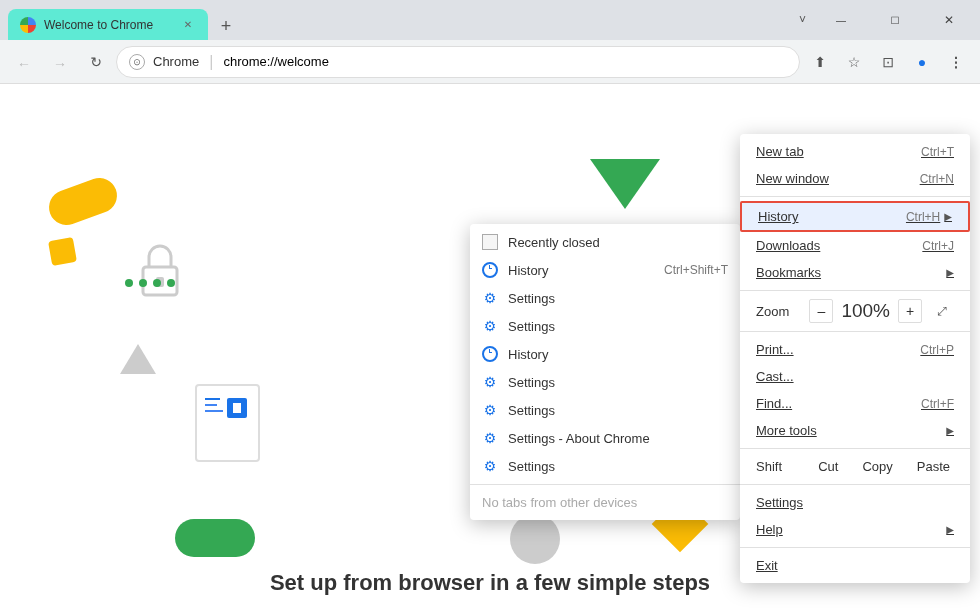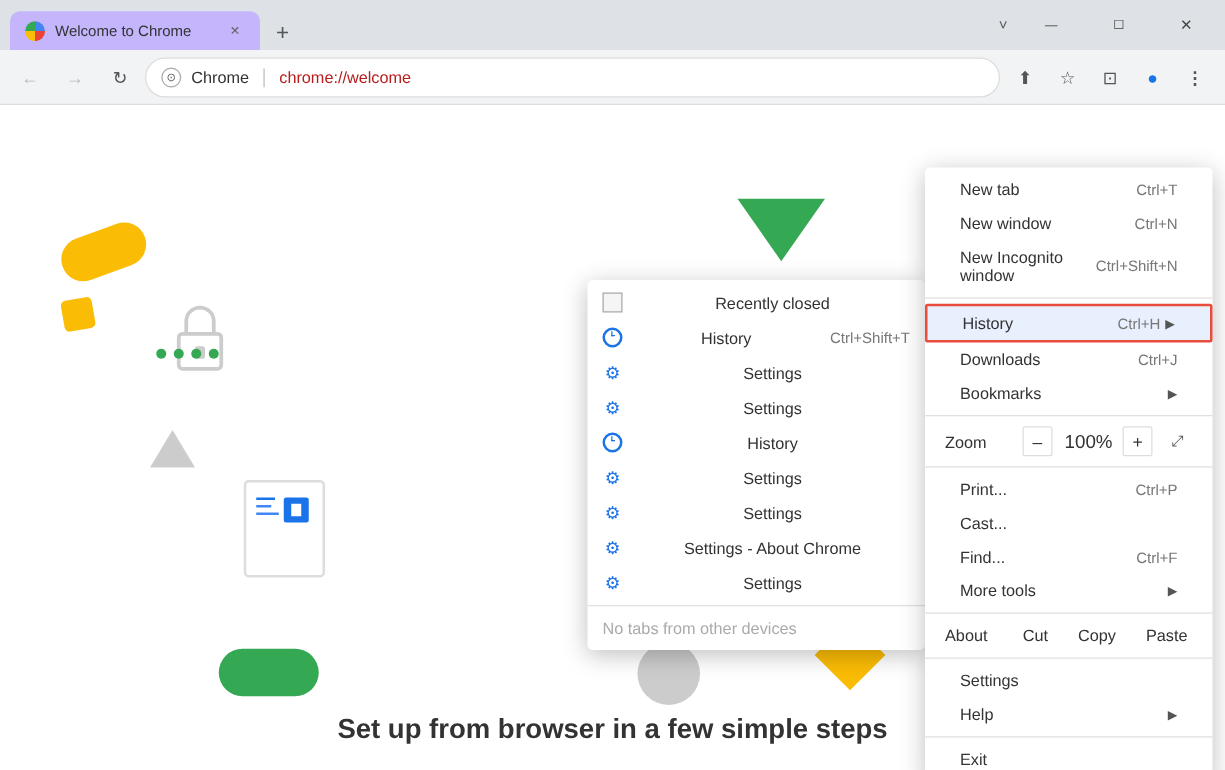--- a/index.html
+++ b/index.html
@@ -21,7 +21,7 @@
       flex: 1;
     }
     .tab {
-      background: #c4b5fd;
+      background: #5eead4;
       height: 31px;
       border-radius: 8px 8px 0 0;
       display: flex;

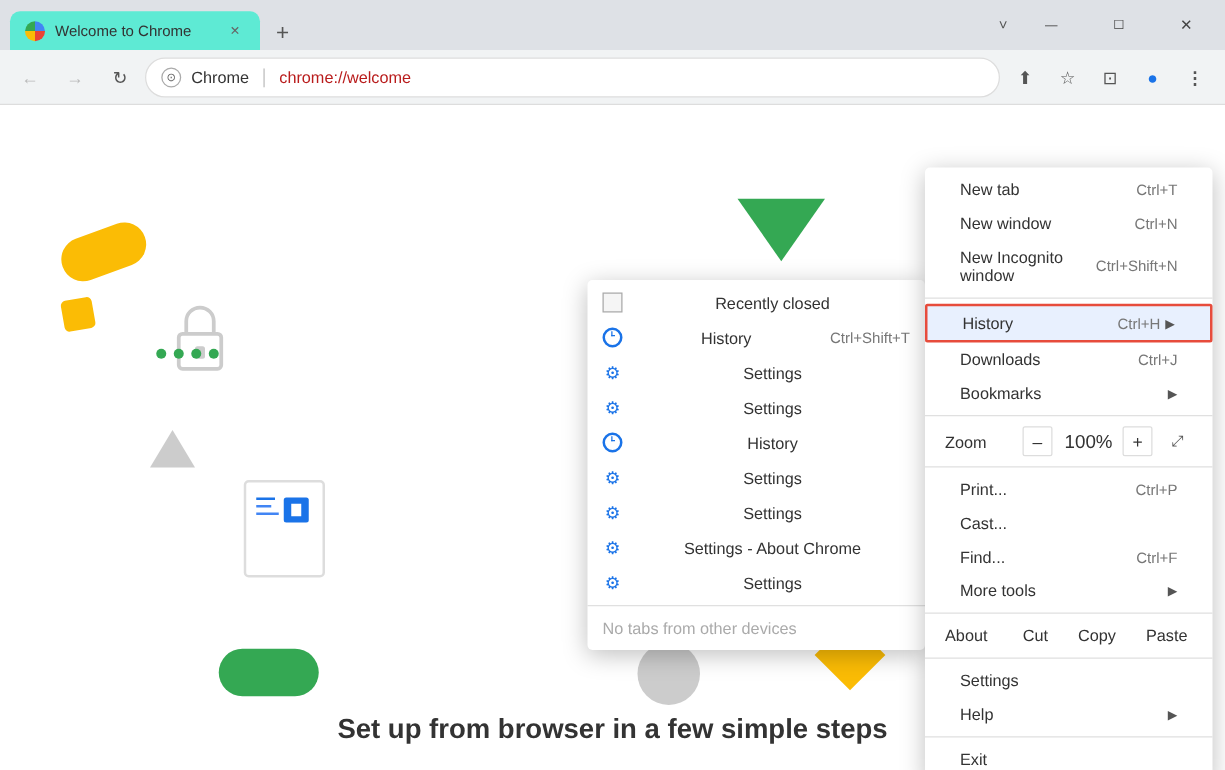--- a/index.html
+++ b/index.html
@@ -344,7 +344,7 @@
     <div class="address-bar-icon">⊙</div>
     <span style="font-size:13px;color:#333;">Chrome</span>
     <span style="color:#ccc;margin:0 2px;">|</span>
-    <span style="font-size:13px;color:#b91c1c;">chrome://welcome</span>
+    <span style="font-size:13px;color:#000000;">chrome://welcome</span>
   </div>
   <div class="toolbar-actions">
     <div class="toolbar-icon">⬆</div>

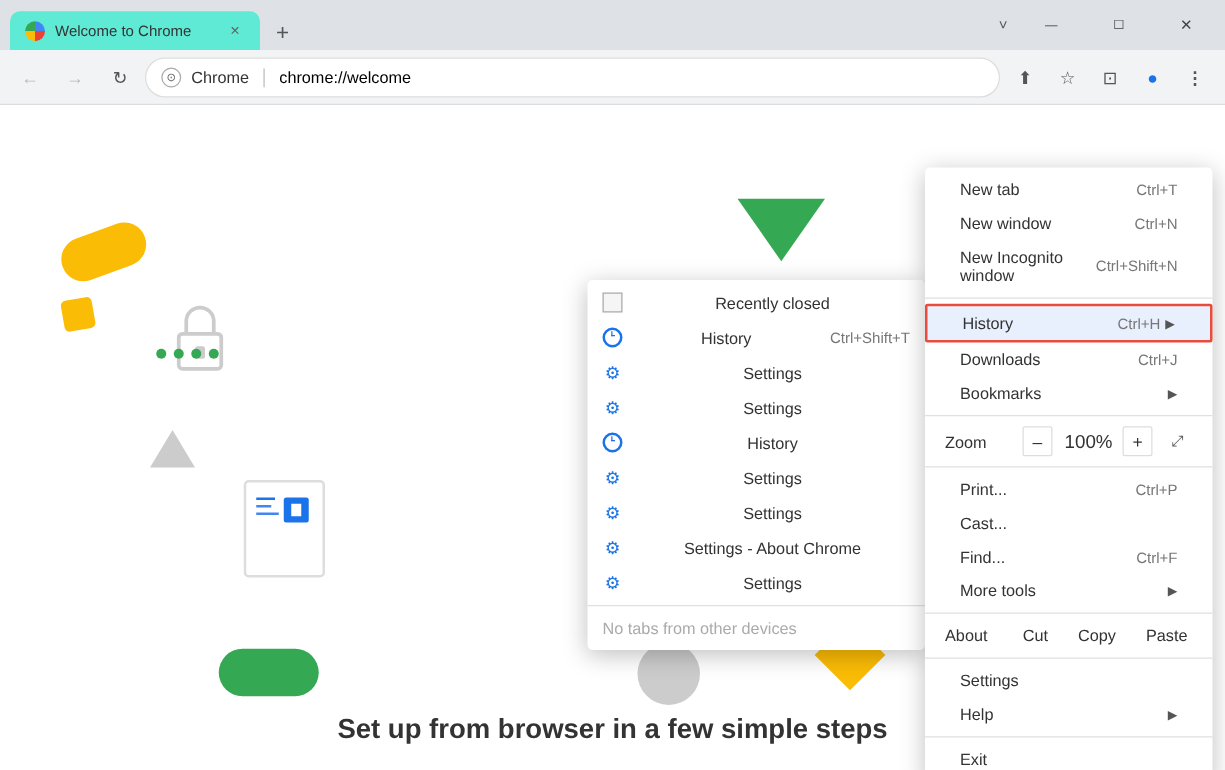--- a/index.html
+++ b/index.html
@@ -135,11 +135,12 @@
       display: flex;
       align-items: center;
       justify-content: space-between;
-      padding: 6px 28px;
+      padding: 6px 16px;
       font-size: 13px;
       color: #333;
       cursor: pointer;
       position: relative;
+      text-decoration: underline;
     }
     .menu-item.active { background: #e8f0fe; }
     .menu-item-label { flex: 1; }

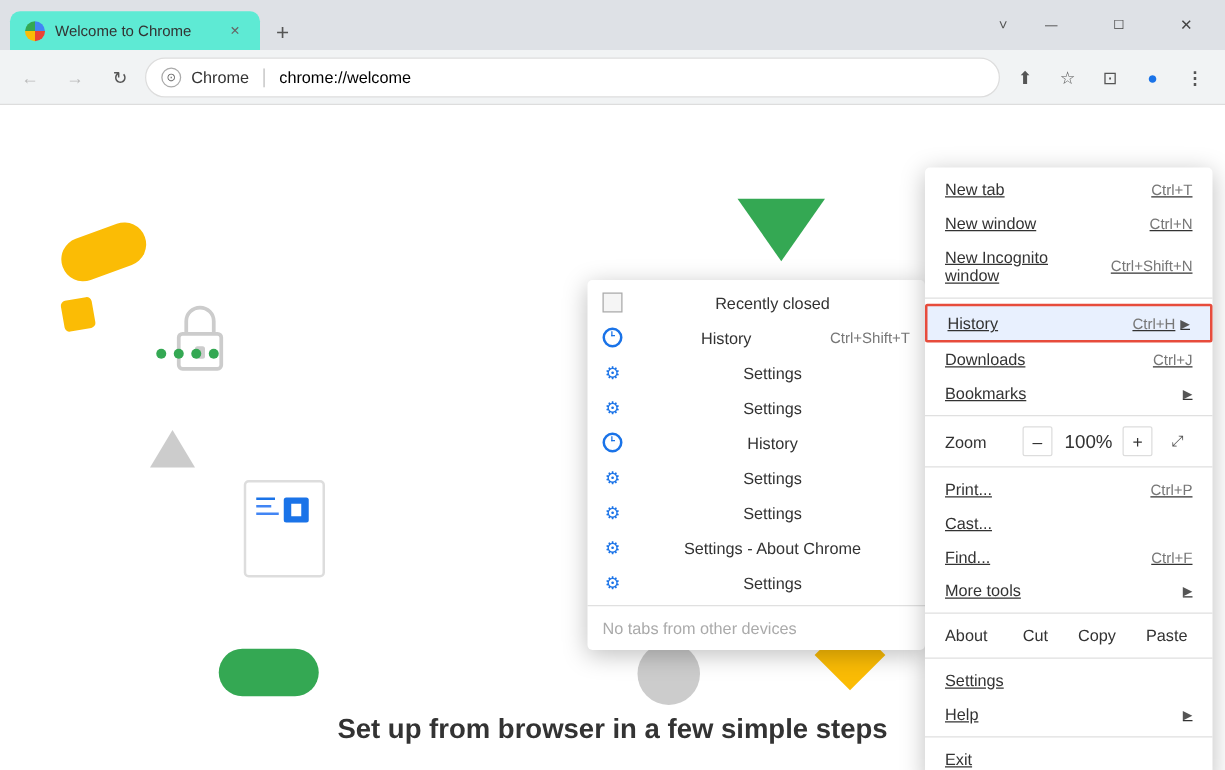--- a/index.html
+++ b/index.html
@@ -448,10 +448,6 @@
         <span class="menu-item-label">New window</span>
         <span class="menu-shortcut">Ctrl+N</span>
       </div>
-      <div class="menu-item">
-        <span class="menu-item-label">New Incognito window</span>
-        <span class="menu-shortcut">Ctrl+Shift+N</span>
-      </div>
       <div class="menu-divider"></div>
 
       <div class="menu-item history-highlighted active">

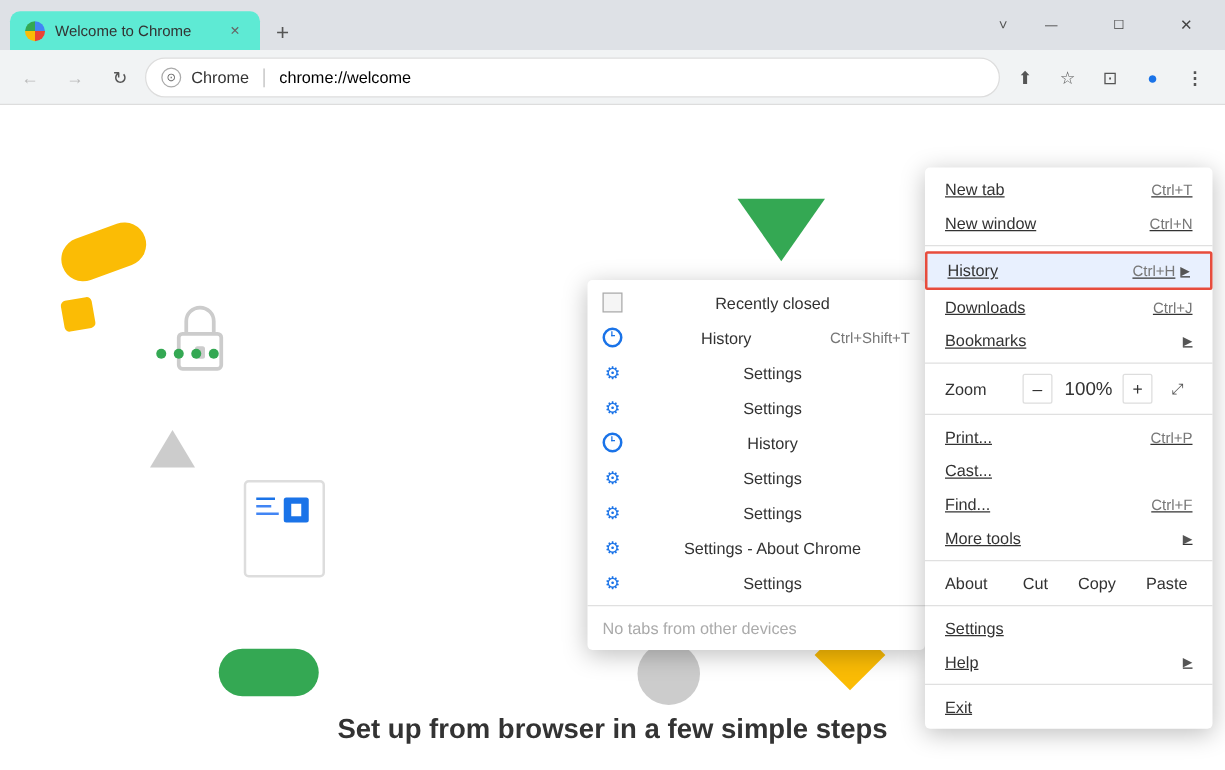--- a/index.html
+++ b/index.html
@@ -241,7 +241,7 @@
       border: 1px solid #aaa;
       background: #f5f5f5;
     }
-    .history-item-label { flex: 1; text-align: center; }
+    .history-item-label { flex: 1; }
     .history-item-shortcut { color: #777; font-size: 12px; }
     .history-item-gray { color: #aaa; }
     

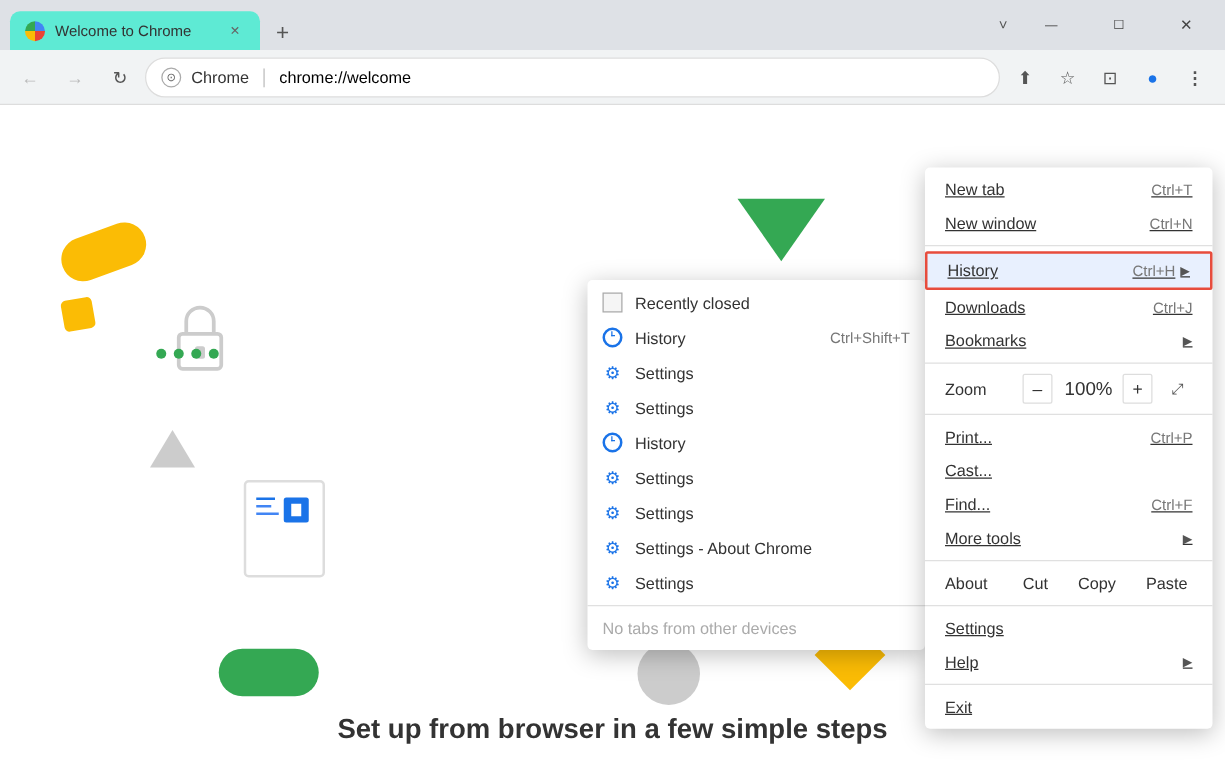--- a/index.html
+++ b/index.html
@@ -168,7 +168,7 @@
       display: flex; align-items: center; justify-content: center;
       font-size: 14px; cursor: pointer; color: #333;
     }
-    .zoom-value { font-size: 15px; min-width: 40px; text-align: right; }
+    .zoom-value { font-size: 19px; min-width: 40px; text-align: center; }
     .zoom-fullscreen {
       width: 24px; height: 24px;
       display: flex; align-items: center; justify-content: center;

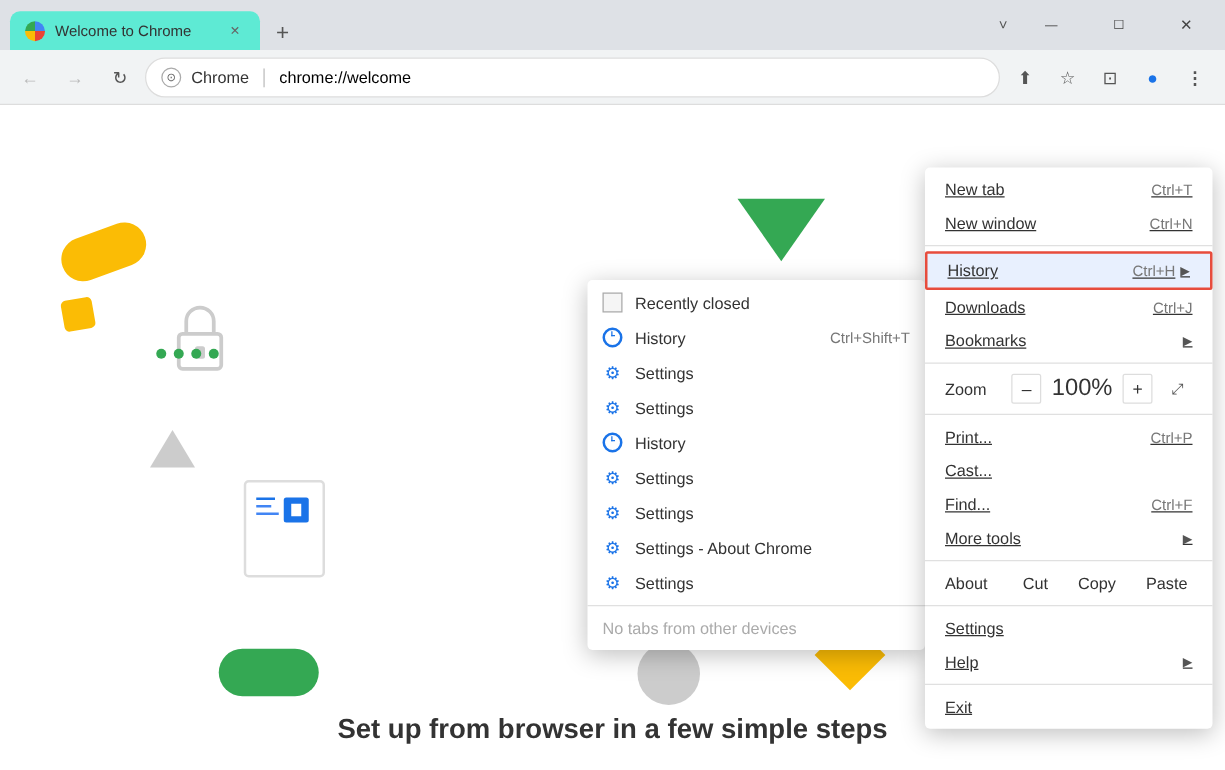--- a/index.html
+++ b/index.html
@@ -493,7 +493,7 @@
       <div class="menu-divider"></div>
 
       <div class="edit-row">
-        <span class="edit-label">About</span>
+        <span class="edit-label">Shift</span>
         <div class="edit-btn">Cut</div>
         <div class="edit-btn">Copy</div>
         <div class="edit-btn">Paste</div>

